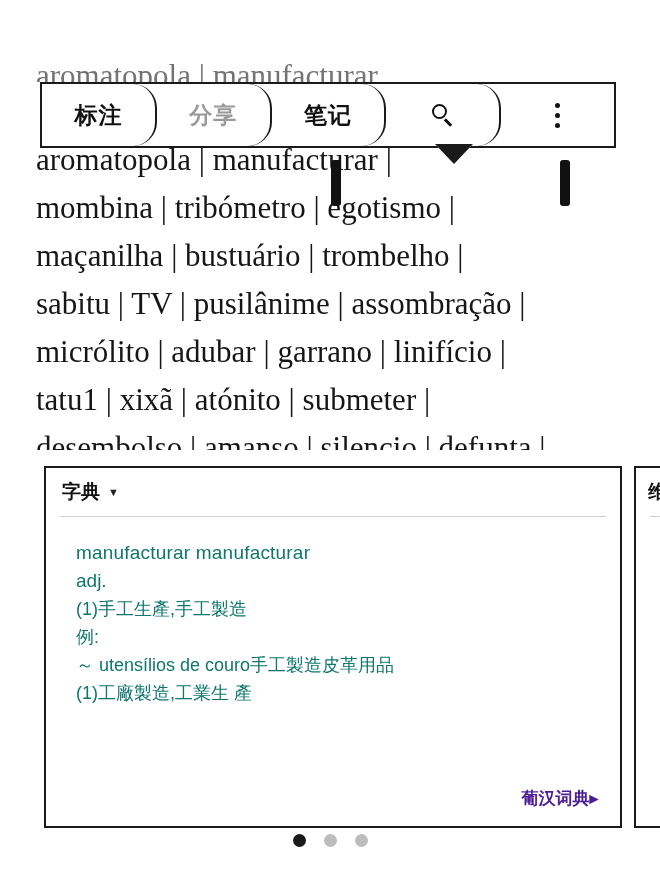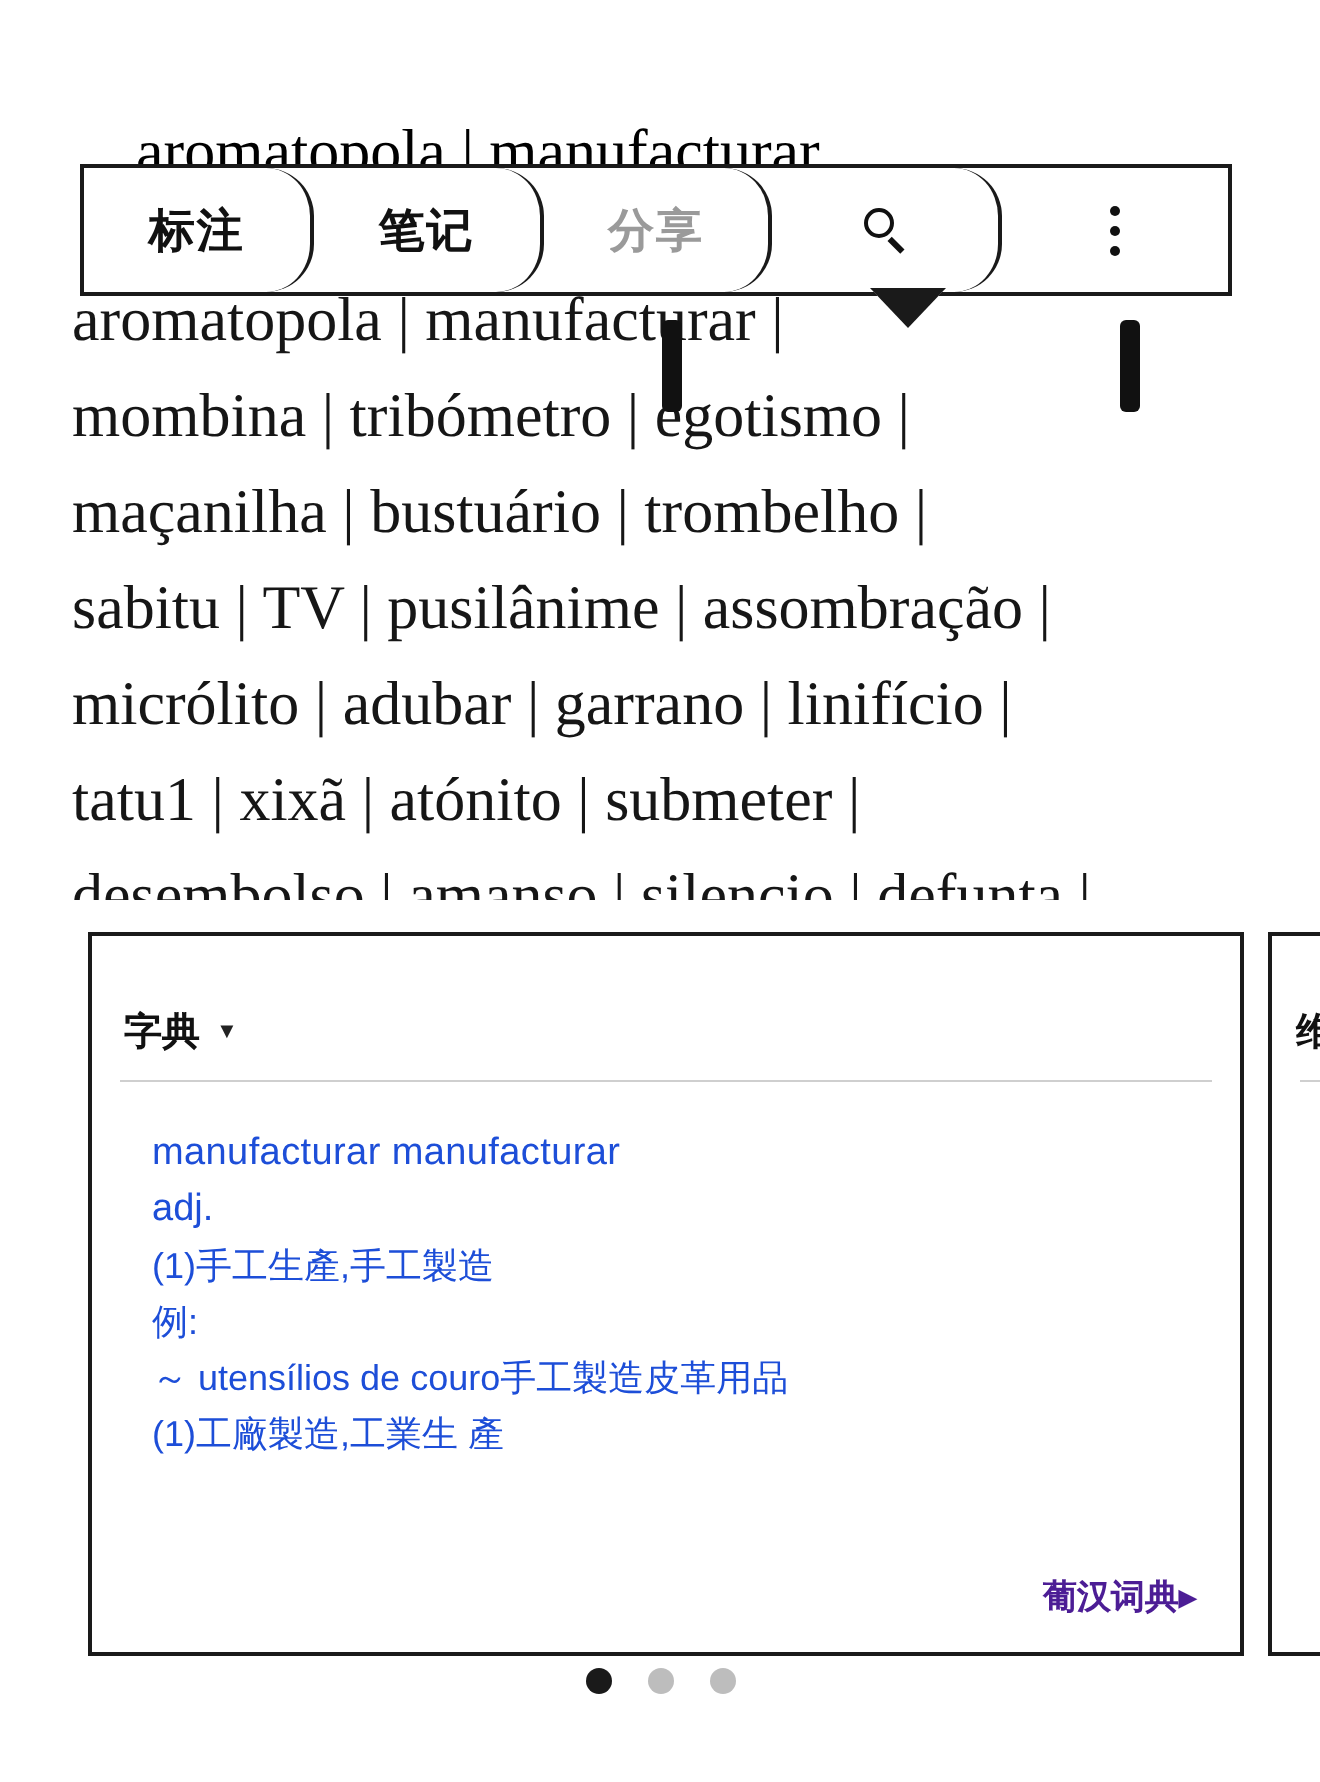--- a/index.html
+++ b/index.html
@@ -232,10 +232,9 @@
     overflow: hidden;
     font-size: 31px;
     line-height: 48px;
-    color: #000000;
+    color: #737373;
     white-space: nowrap;
     z-index: 1;
-    margin-left: 32px;
   }
 </style>
 </head>

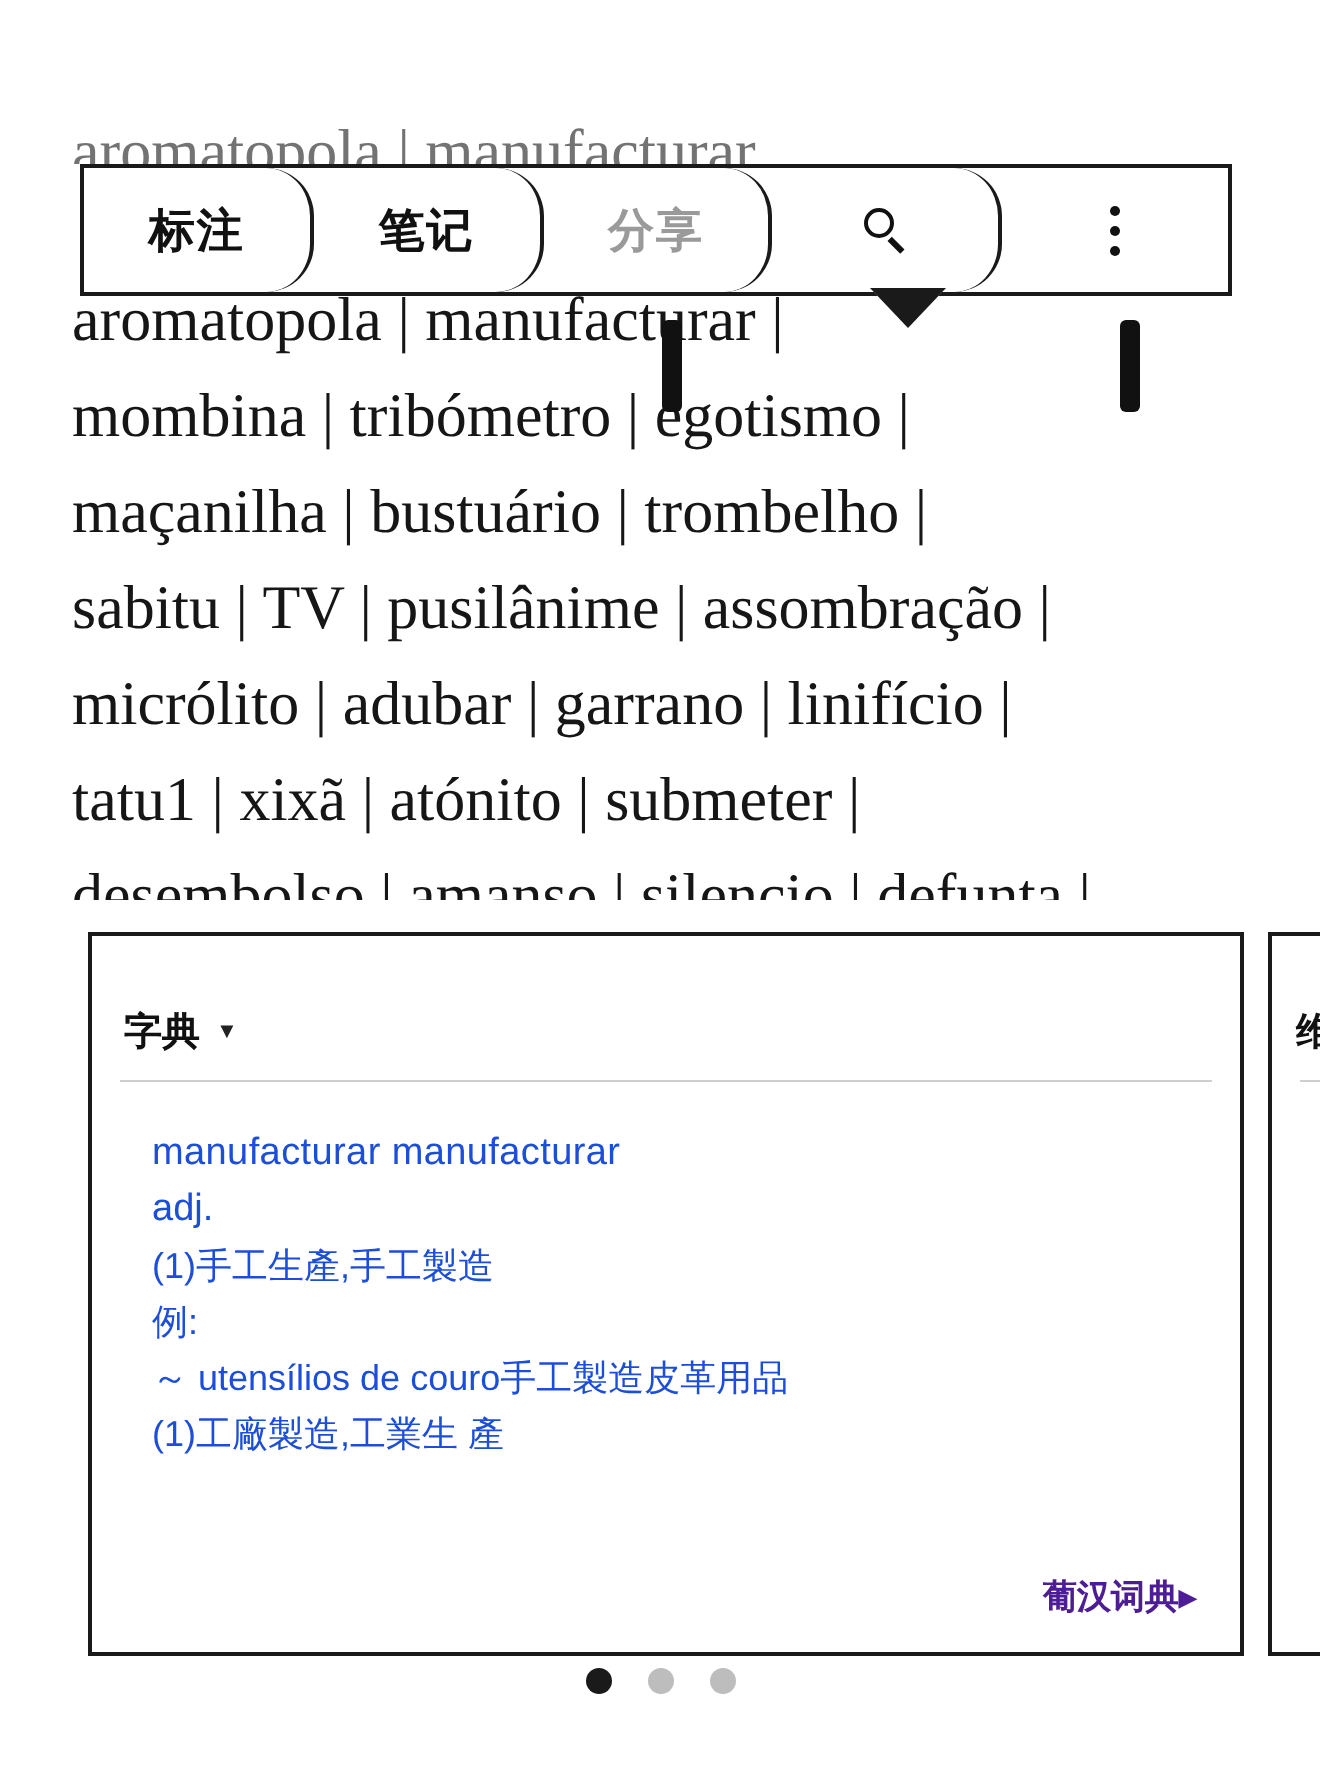--- a/index.html
+++ b/index.html
@@ -248,11 +248,11 @@
   <div class="tb-item">
     <span>标注</span>
   </div>
+  <div class="tb-item disabled">
+    <span>分享</span>
+  </div>
   <div class="tb-item">
     <span>笔记</span>
-  </div>
-  <div class="tb-item disabled">
-    <span>分享</span>
   </div>
   <div class="tb-item">
     <span class="icon-search">

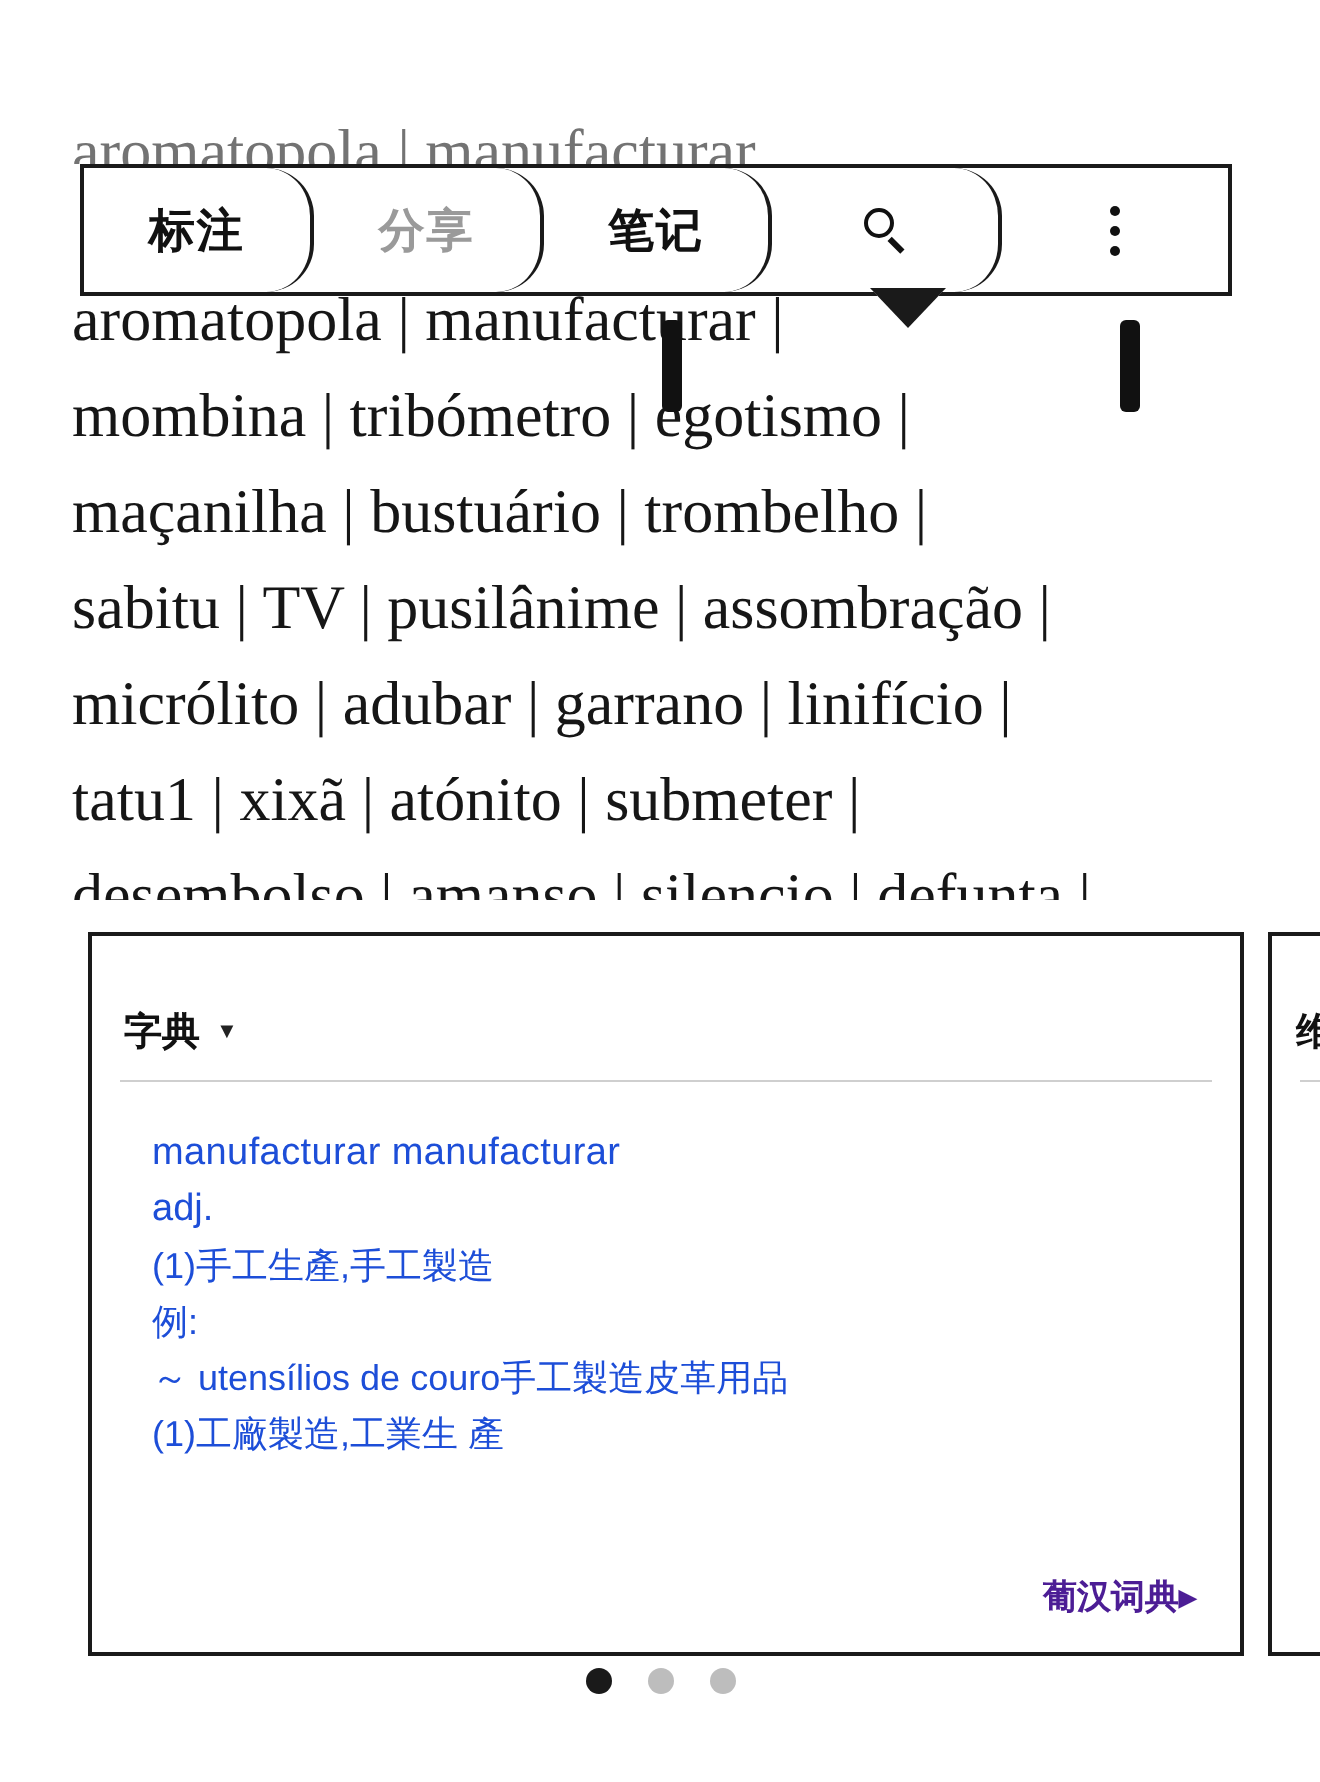--- a/index.html
+++ b/index.html
@@ -152,7 +152,6 @@
     align-items: center;
     padding: 0 16px;
     box-sizing: border-box;
-    margin-top: 24px;
   }
   .dict-title {
     font-family: "Liberation Sans", sans-serif;

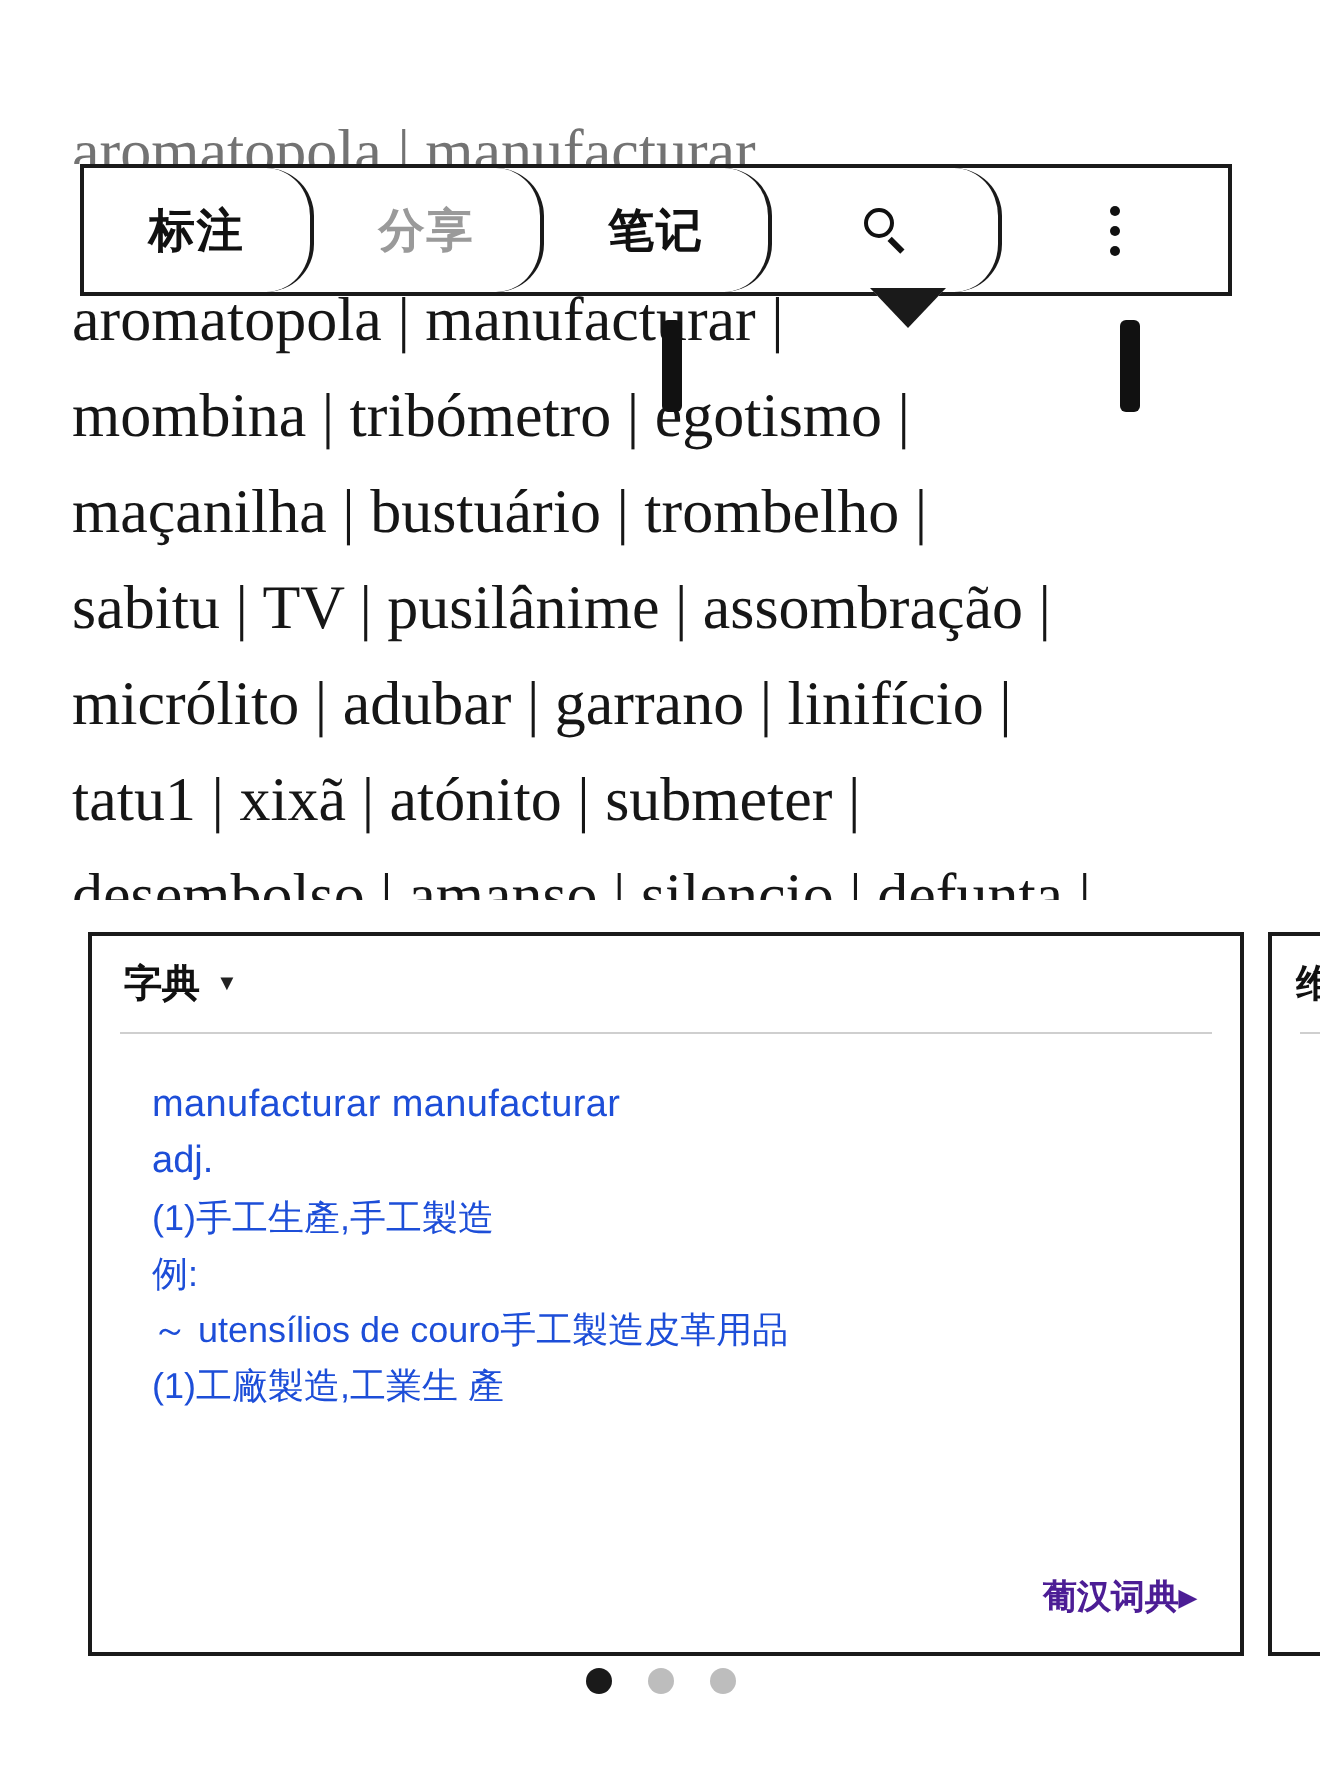--- a/index.html
+++ b/index.html
@@ -174,7 +174,7 @@
     font-family: "Liberation Sans", sans-serif;
     font-size: 19px;
     line-height: 28px;
-    color: #1d4ed8;
+    color: #0f766e;
   }
   .dict-body .hw { letter-spacing: 0.2px; }
   .dict-body .pos { }

